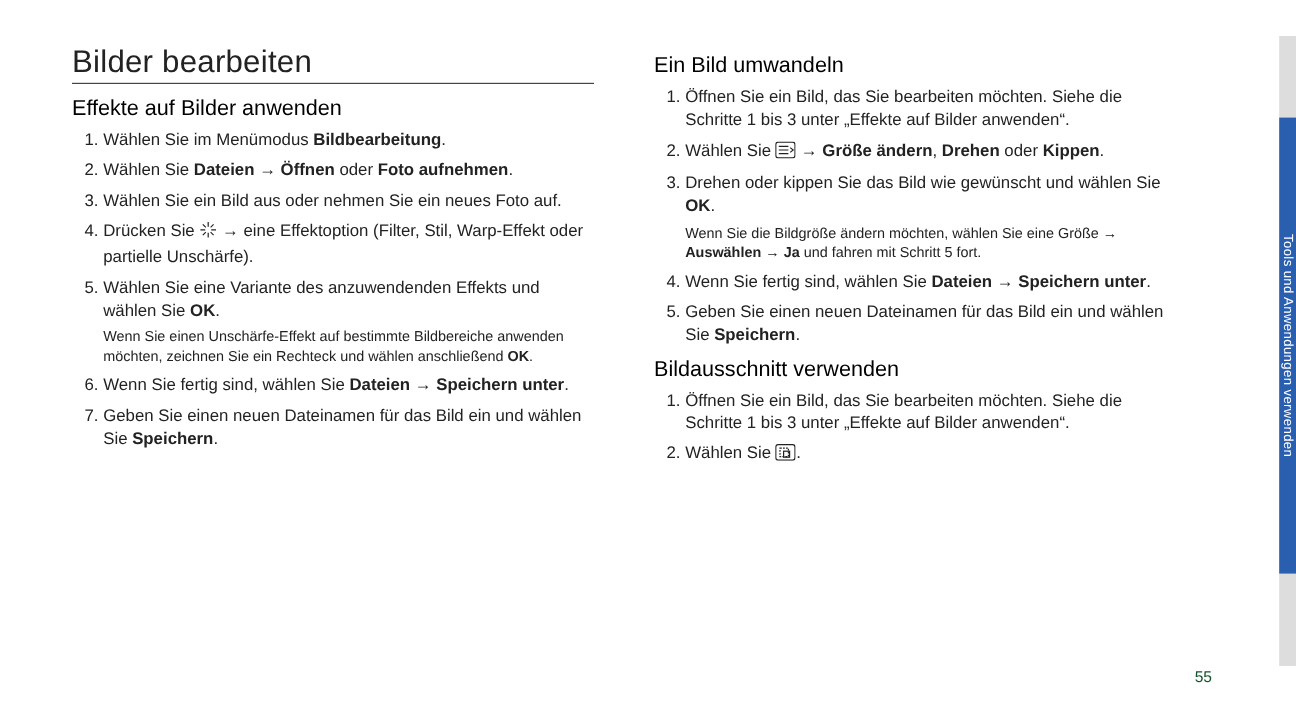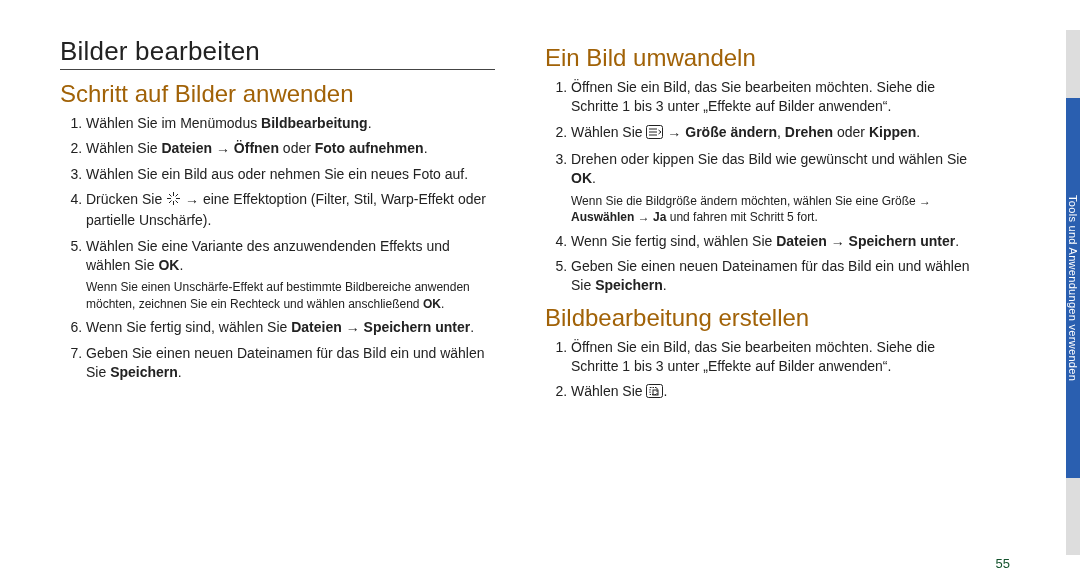--- a/index.html
+++ b/index.html
@@ -43,9 +43,9 @@
     margin: 0 0 14px 0;
   }
   h2 {
-    font-size: 24px;
+    font-size: 18px;
     font-weight: 400;
-    color: #a16207;
+    color: #000000;
     margin: 8px 0 6px 0;
   }
   ol {

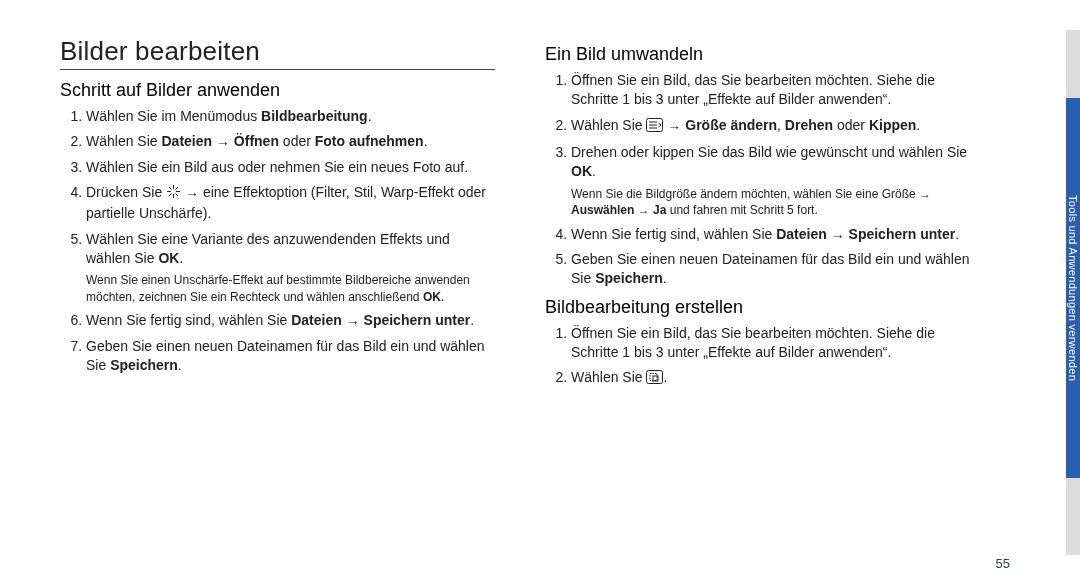--- a/index.html
+++ b/index.html
@@ -109,7 +109,7 @@
     <h1>Bilder bearbeiten</h1>
     <hr class="rule">
 
-    <h2>Schritt auf Bilder anwenden</h2>
+    <h2>Effekte auf Bilder anwenden</h2>
     <ol>
       <li>
         <span>Wählen Sie im Menümodus </span><b>Bildbearbeitung</b><span>.</span>

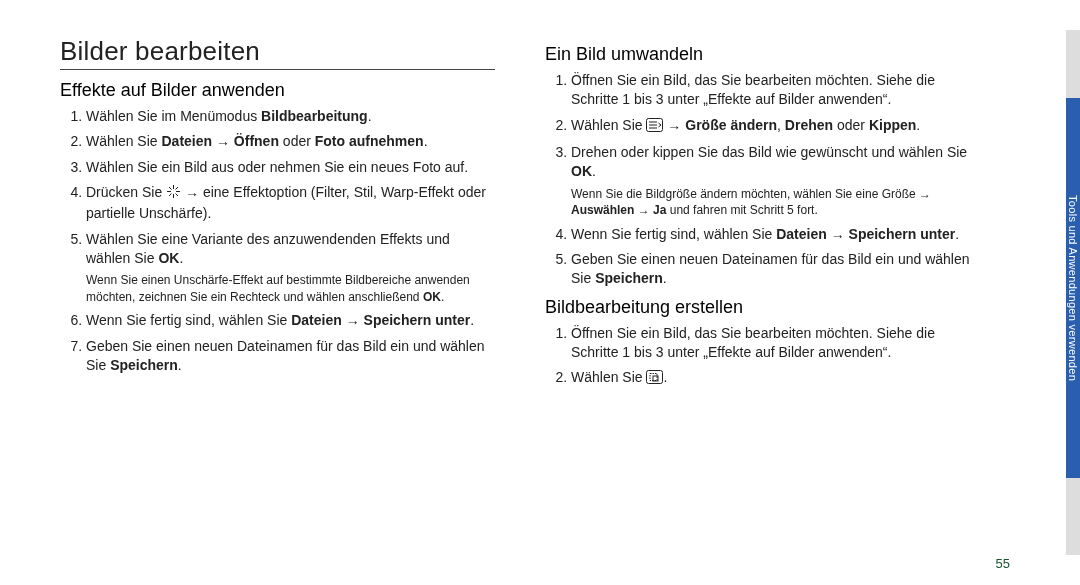--- a/index.html
+++ b/index.html
@@ -170,7 +170,7 @@
       </li>
     </ol>
 
-    <h2>Bildbearbeitung erstellen</h2>
+    <h2>Bildausschnitt verwenden</h2>
     <ol>
       <li>Öffnen Sie ein Bild, das Sie bearbeiten möchten. Siehe die Schritte 1 bis 3 unter „Effekte auf Bilder anwenden“.</li>
       <li>

